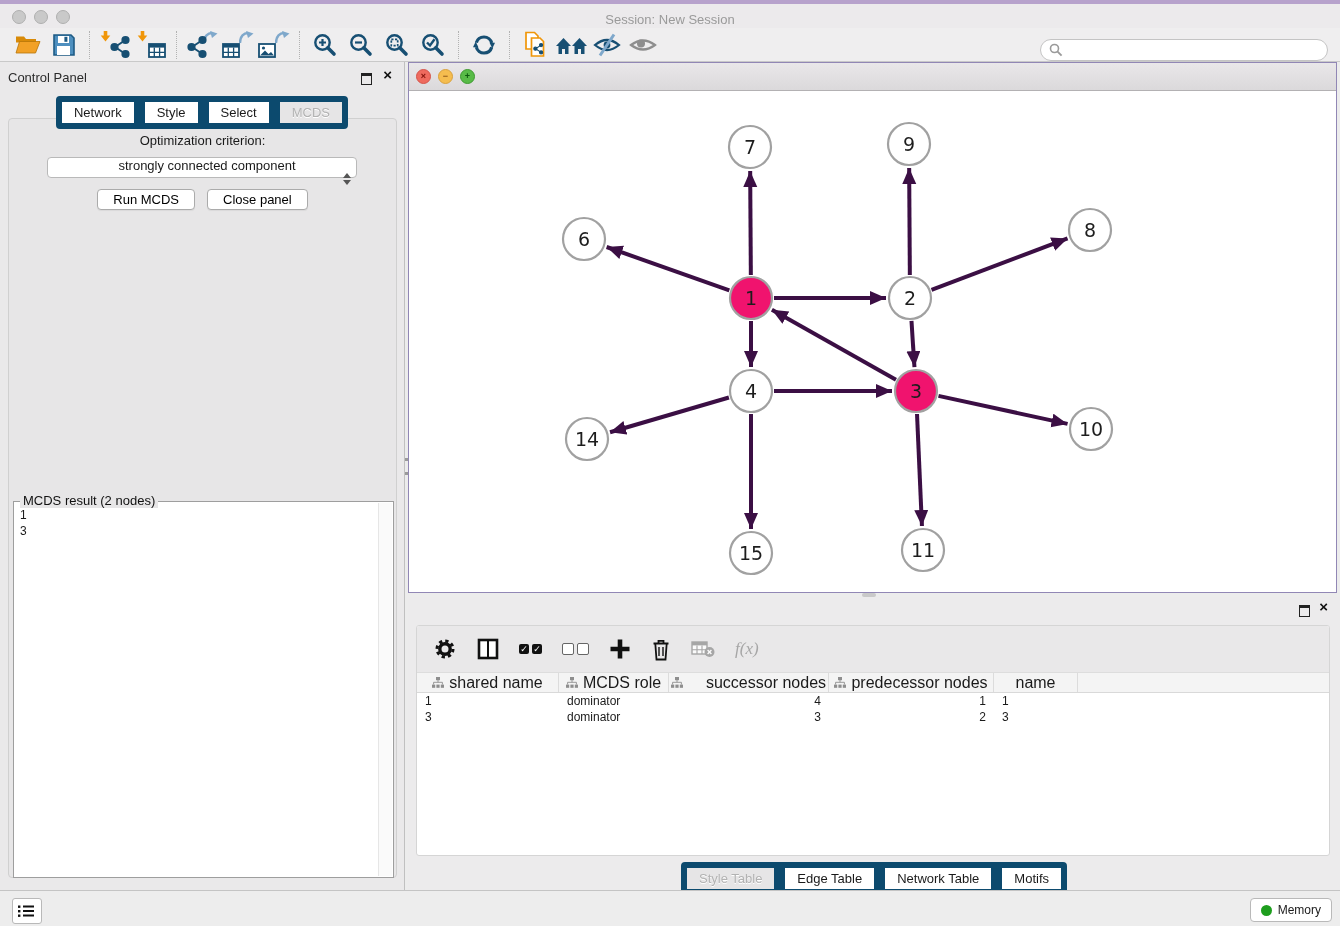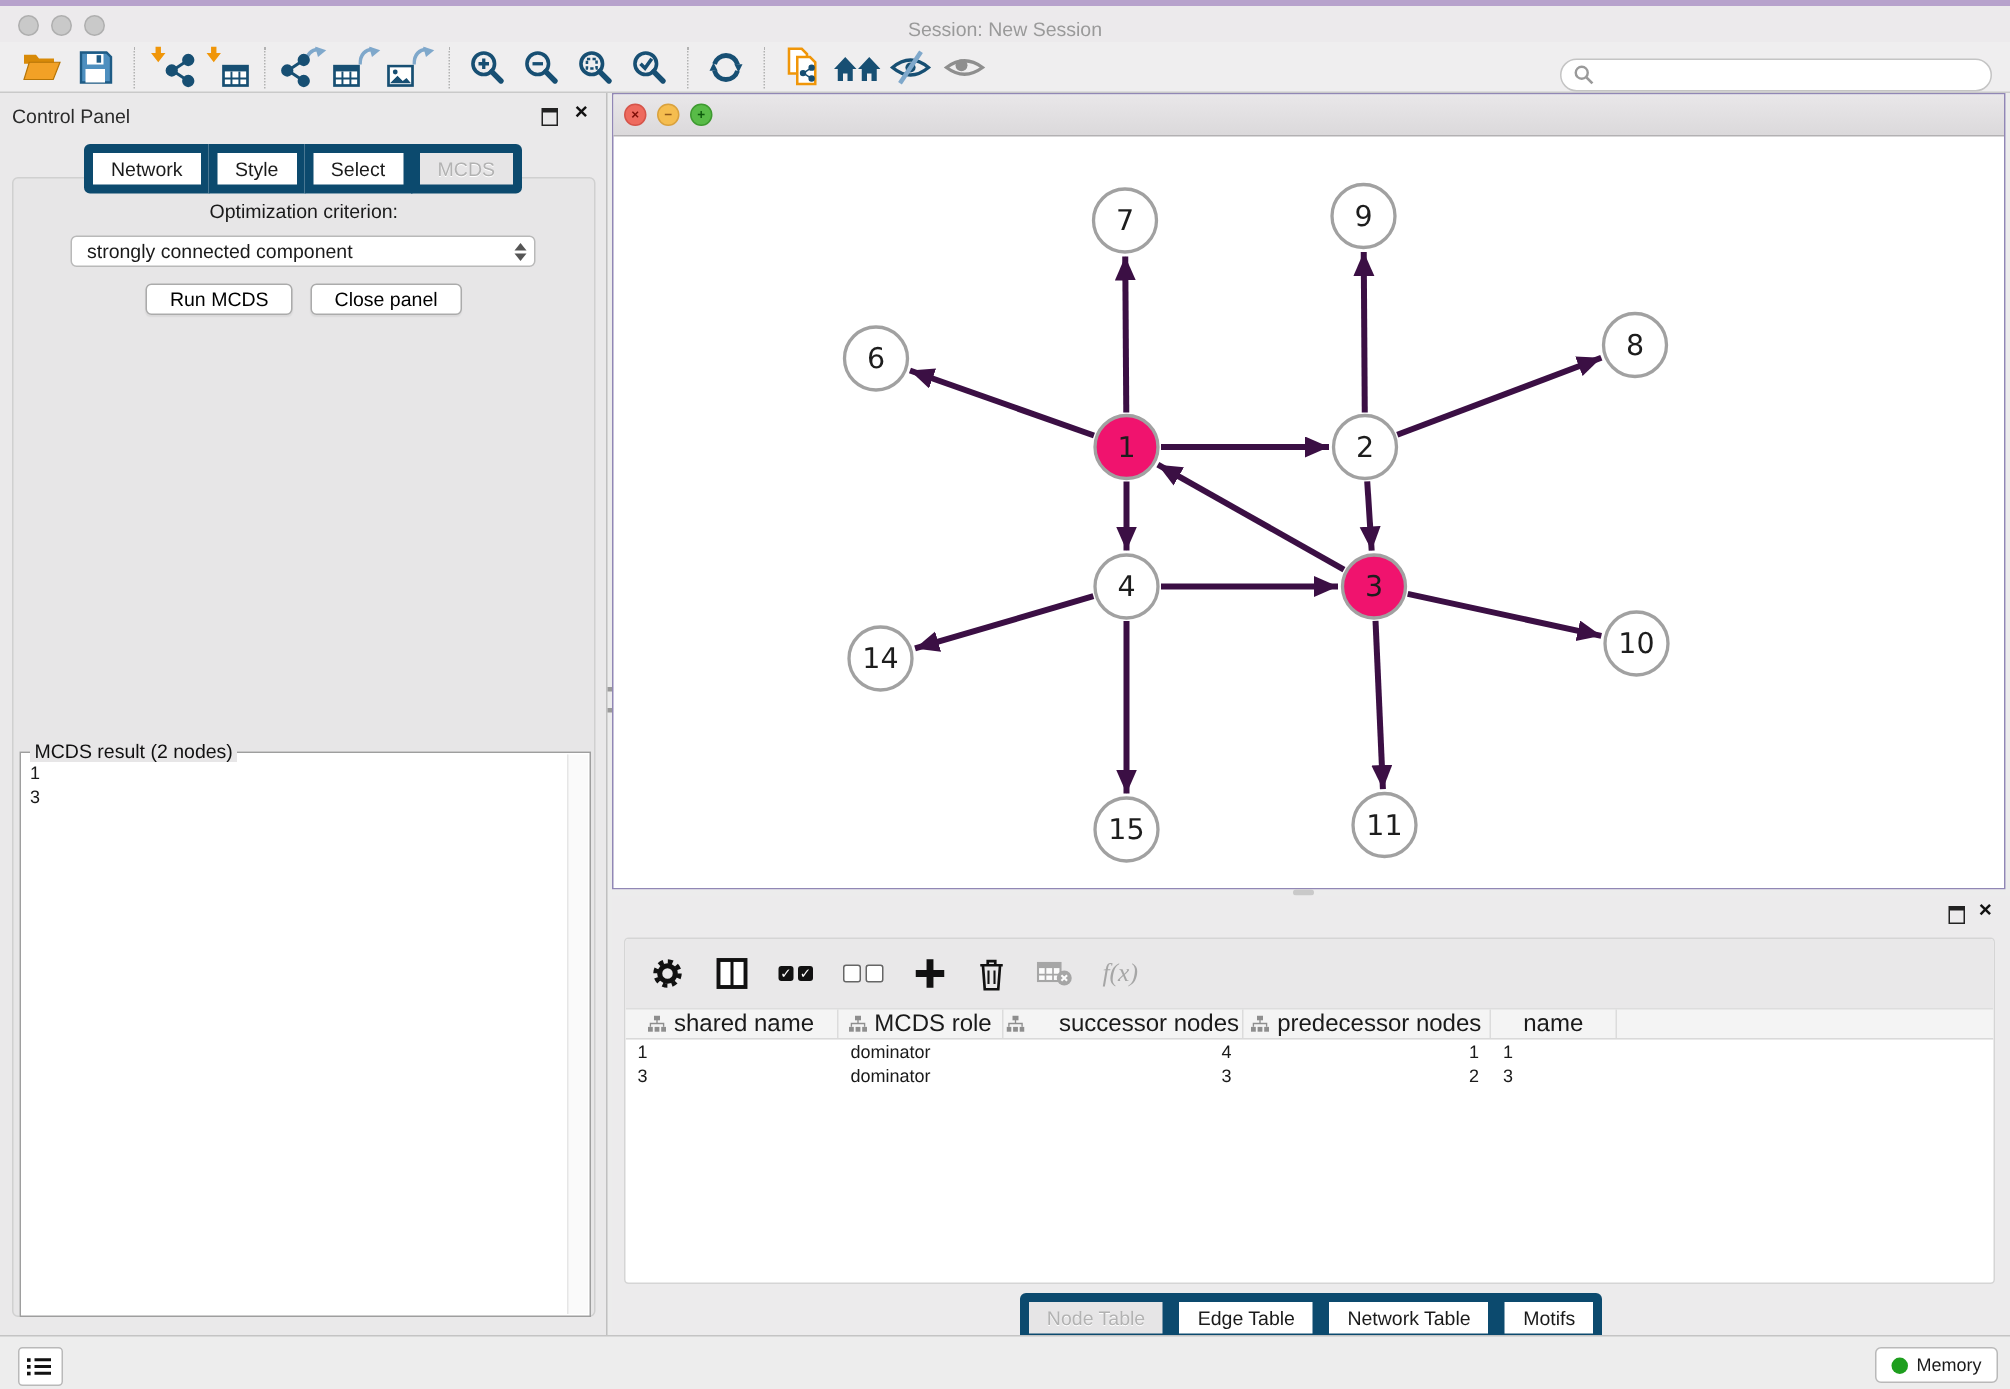--- a/index.html
+++ b/index.html
@@ -31,7 +31,7 @@
   .seg-tab.selected{background:#E6E5E6;color:#B2B2B2;text-shadow:0 1px 0 #fff;}
   #cp-box{left:8px;top:56px;width:389px;height:760px;background:#E7E6E7;border:1px solid #D0D0D0;border-radius:4px;z-index:1;box-sizing:border-box;}
   #opt-label{top:14px;left:0;right:0;text-align:center;font-size:13px;}
-  #criterion-select{top:38px;left:38px;width:310px;height:21px;background:#fff;border:1px solid #B9B9B9;border-radius:4px;display:flex;align-items:center;font-size:13px;box-sizing:border-box;padding-left:10px;}
+  #criterion-select{top:38px;left:38px;width:310px;height:21px;background:#fff;border:1px solid #B9B9B9;border-radius:4px;display:flex;align-items:center;font-size:13px;box-sizing:border-box;padding-left:10px;flex-direction:column;}
   #criterion-select .stepper{margin-left:auto;margin-right:5px;display:flex;flex-direction:column;gap:2px;}
   .tri-up{width:0;height:0;border-left:4px solid transparent;border-right:4px solid transparent;border-bottom:5px solid #555;}
   .tri-dn{width:0;height:0;border-left:4px solid transparent;border-right:4px solid transparent;border-top:5px solid #555;}

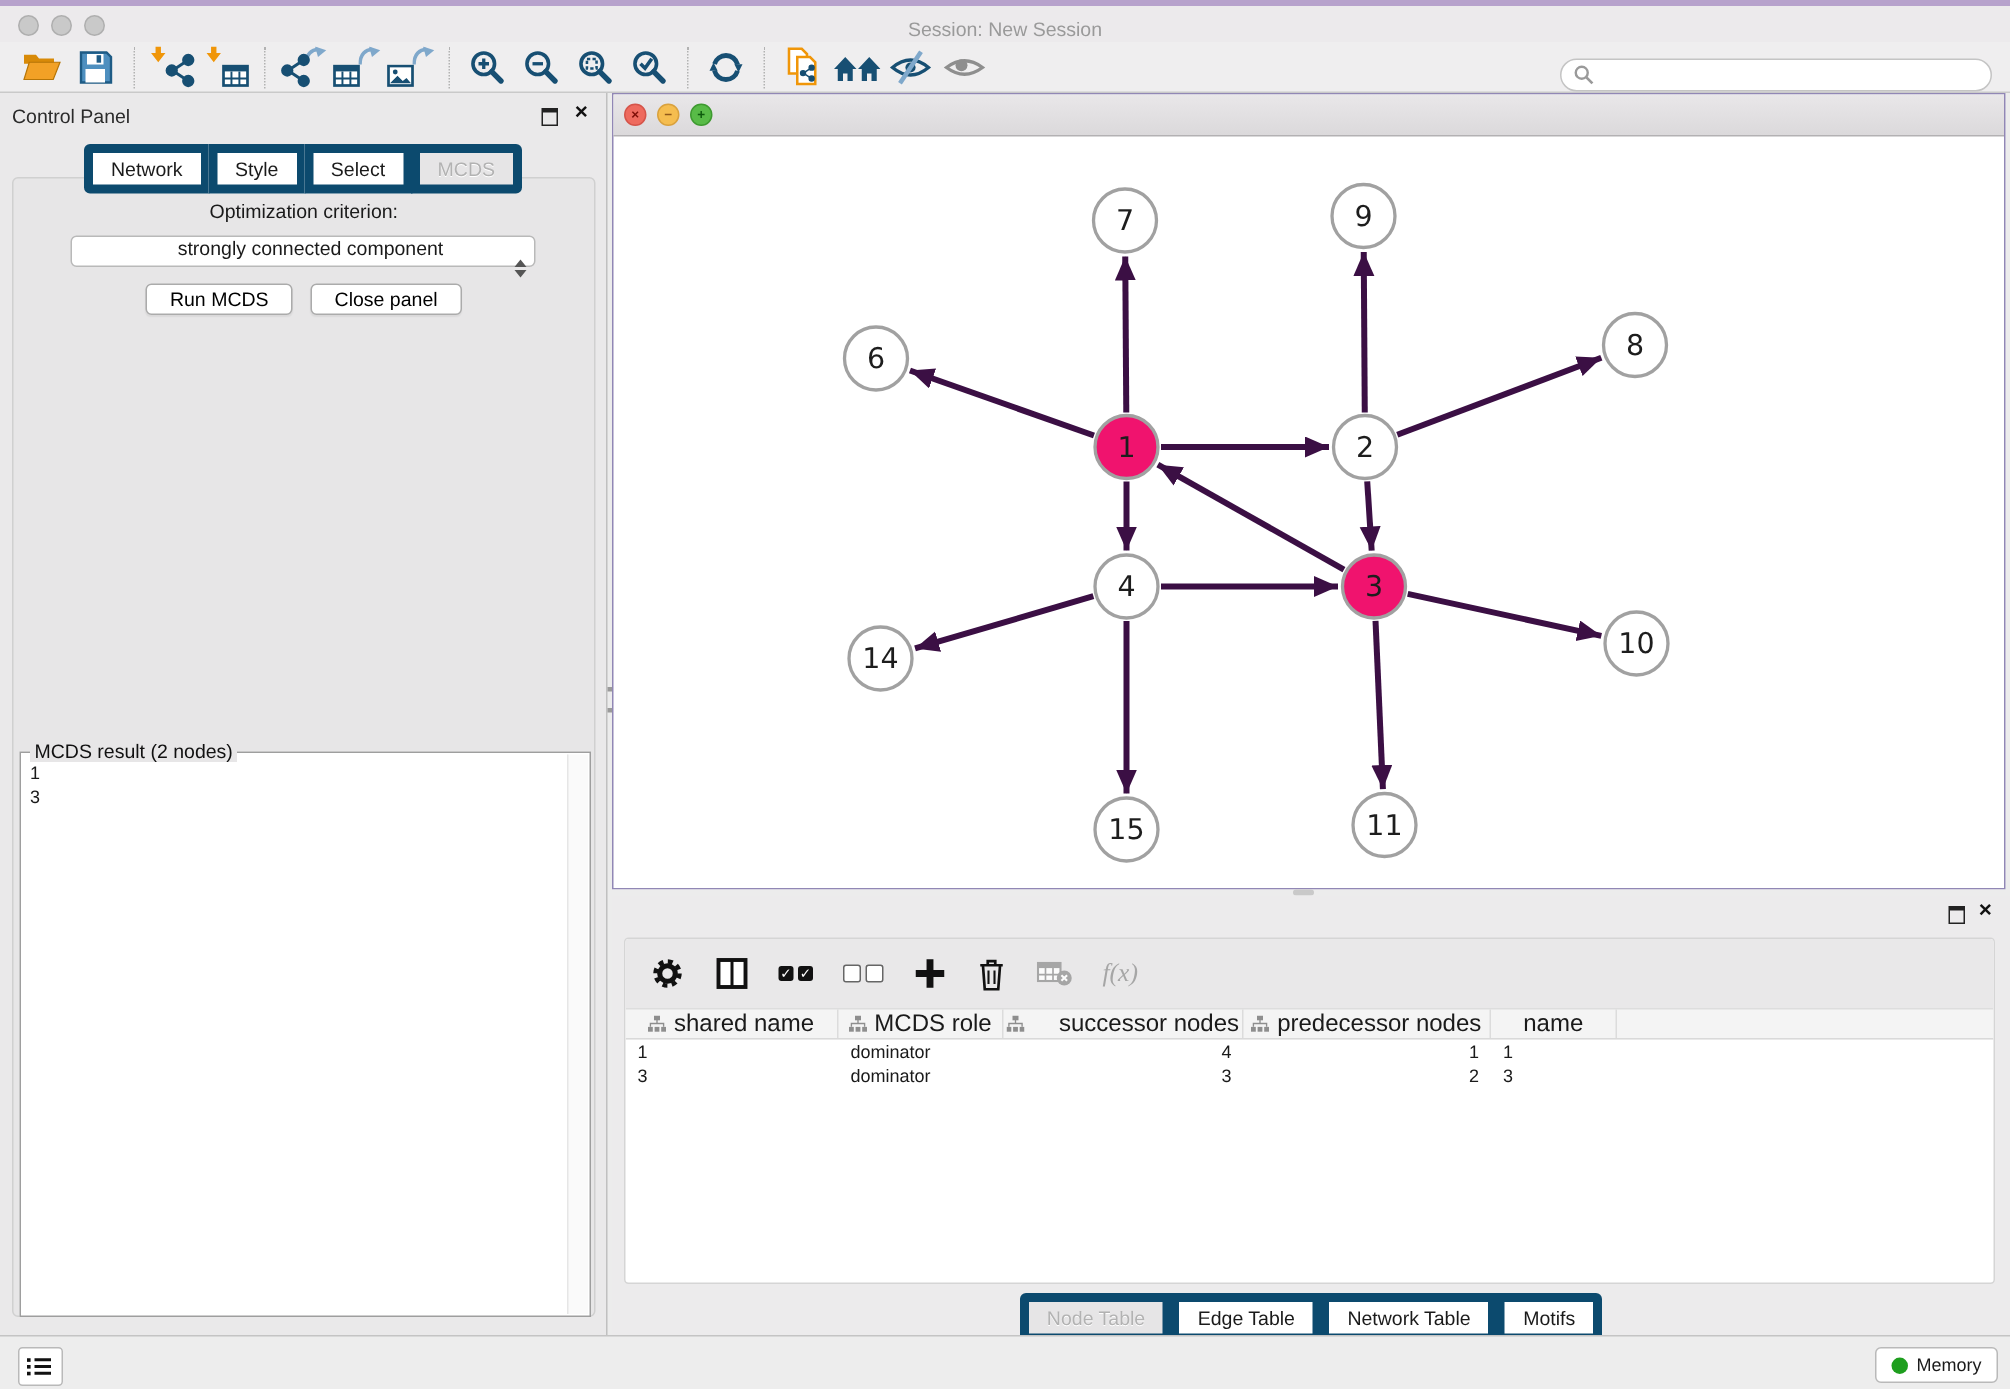--- a/index.html
+++ b/index.html
@@ -515,7 +515,7 @@
       </div>
   </div>
   <div id="bottom-tabs" class="abs">
-      <span class="seg-tab selected">Node Table</span>
+      <span class="seg-tab selected">Style Table</span>
       <span class="seg-tab">Edge Table</span>
       <span class="seg-tab">Network Table</span>
       <span class="seg-tab">Motifs</span>

